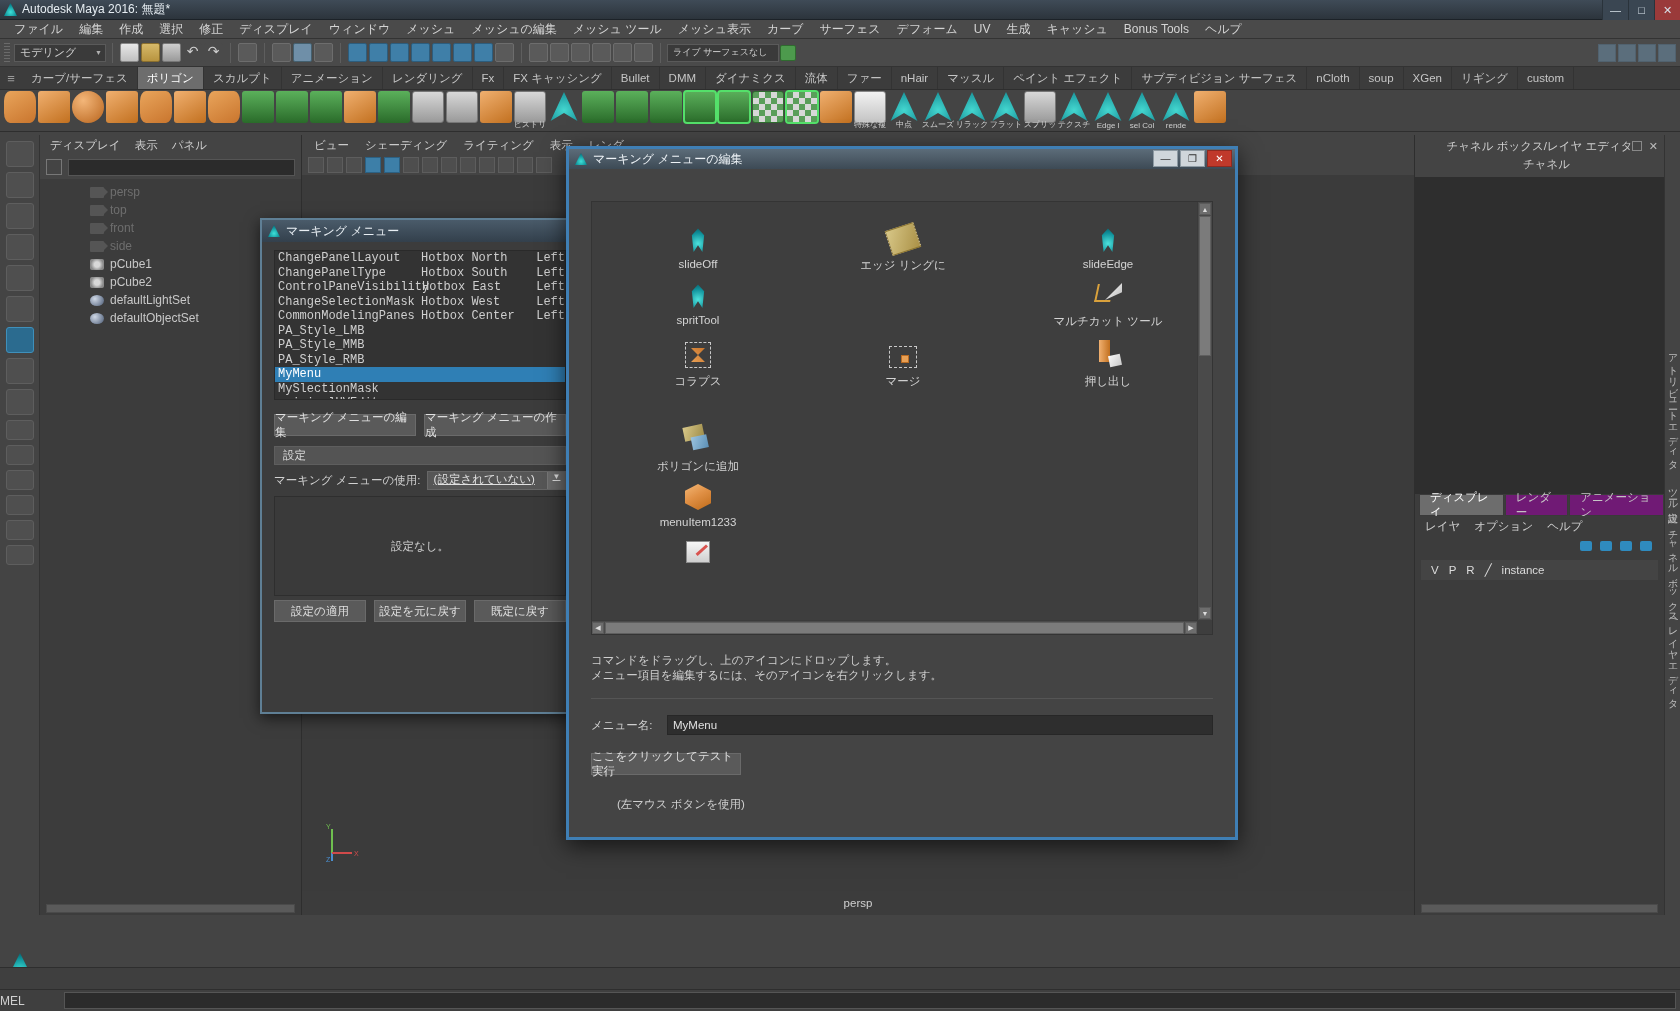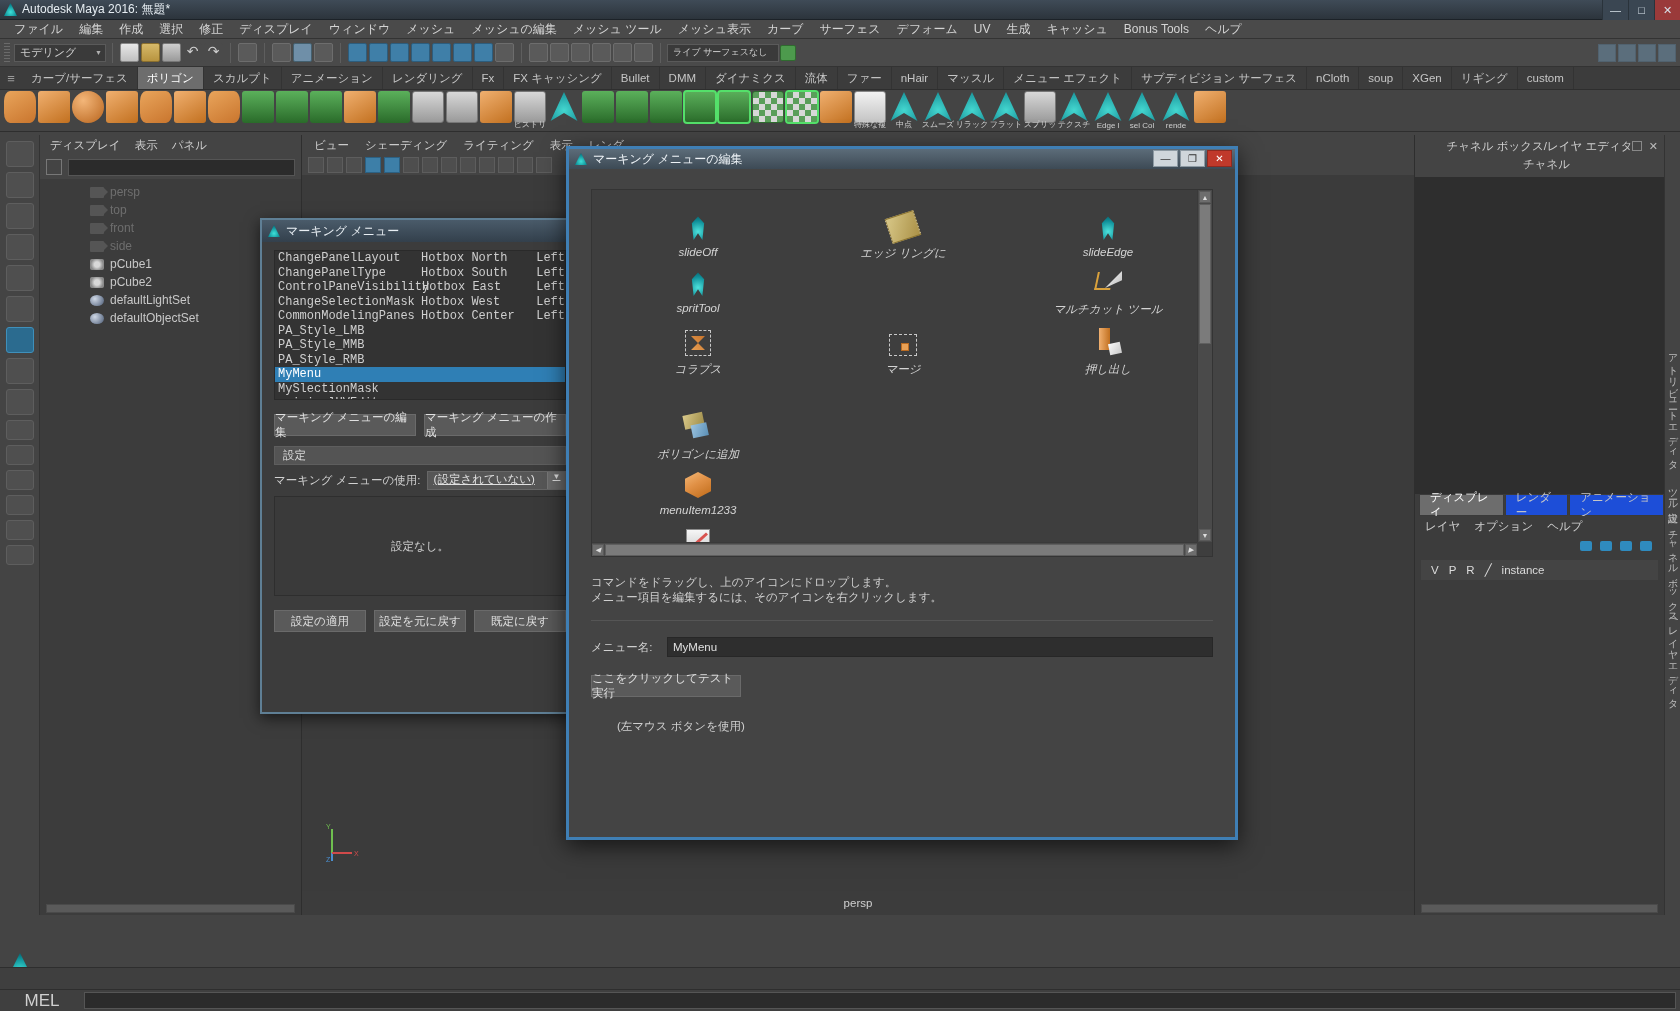--- a/index.html
+++ b/index.html
@@ -389,7 +389,7 @@
     <div class="stab">ファー</div>
     <div class="stab">nHair</div>
     <div class="stab">マッスル</div>
-    <div class="stab">メニュー エフェクト</div>
+    <div class="stab">ペイント エフェクト</div>
     <div class="stab">サブディビジョン サーフェス</div>
     <div class="stab">nCloth</div>
     <div class="stab">soup</div>

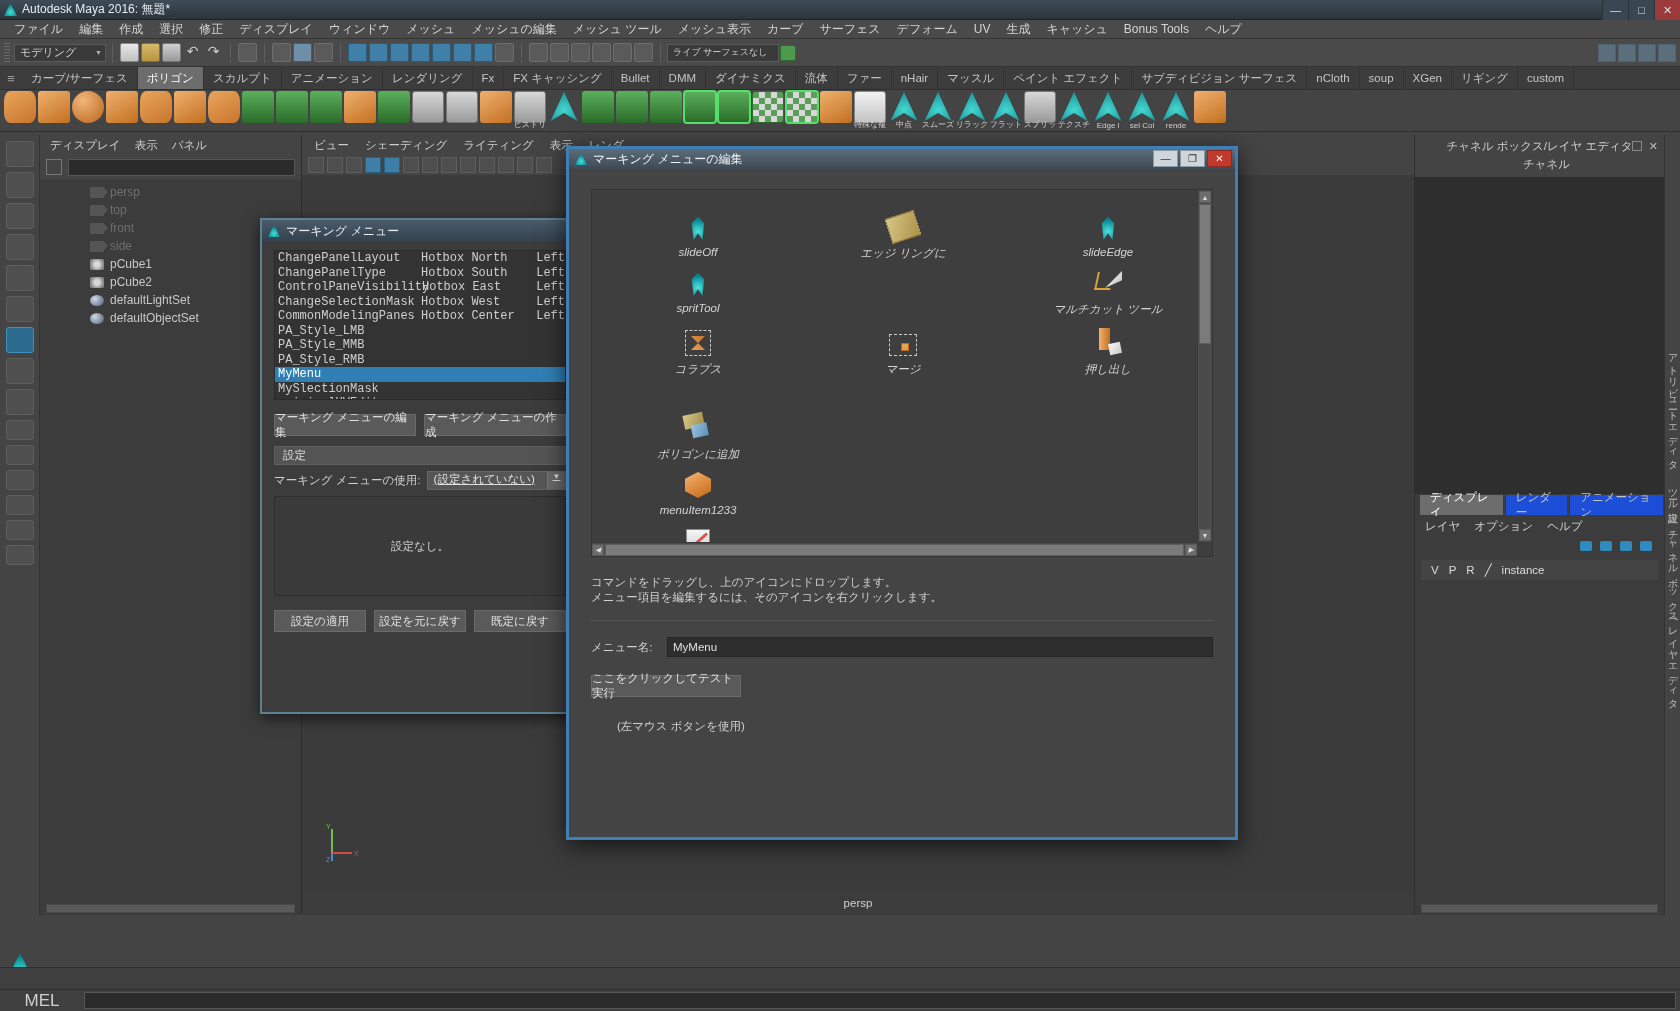--- a/index.html
+++ b/index.html
@@ -218,8 +218,8 @@
      display:flex;align-items:center;justify-content:center; font-size:10px; color:#333;}
   .emtb .wb .cl { background:#c0392b; color:#fff; border-color:#8e2a20;}
 
-  .emgrid-wrap { margin:20px 22px 0 22px; height:368px; background:#3e3e3e;
-     border:1px solid #343434; position:relative; overflow:hidden;font-style:italic;}
+  .emgrid-wrap { margin:32px 22px 0 22px; height:434px; background:#3e3e3e;
+     border:1px solid #343434; position:relative; overflow:hidden;}
   .emgrid { position:absolute; inset:0 16px 14px 0; }
   .emcell { position:absolute; width:120px; text-align:center;}
   .emcell .gi { height:36px; display:flex; align-items:flex-end; justify-content:center;}

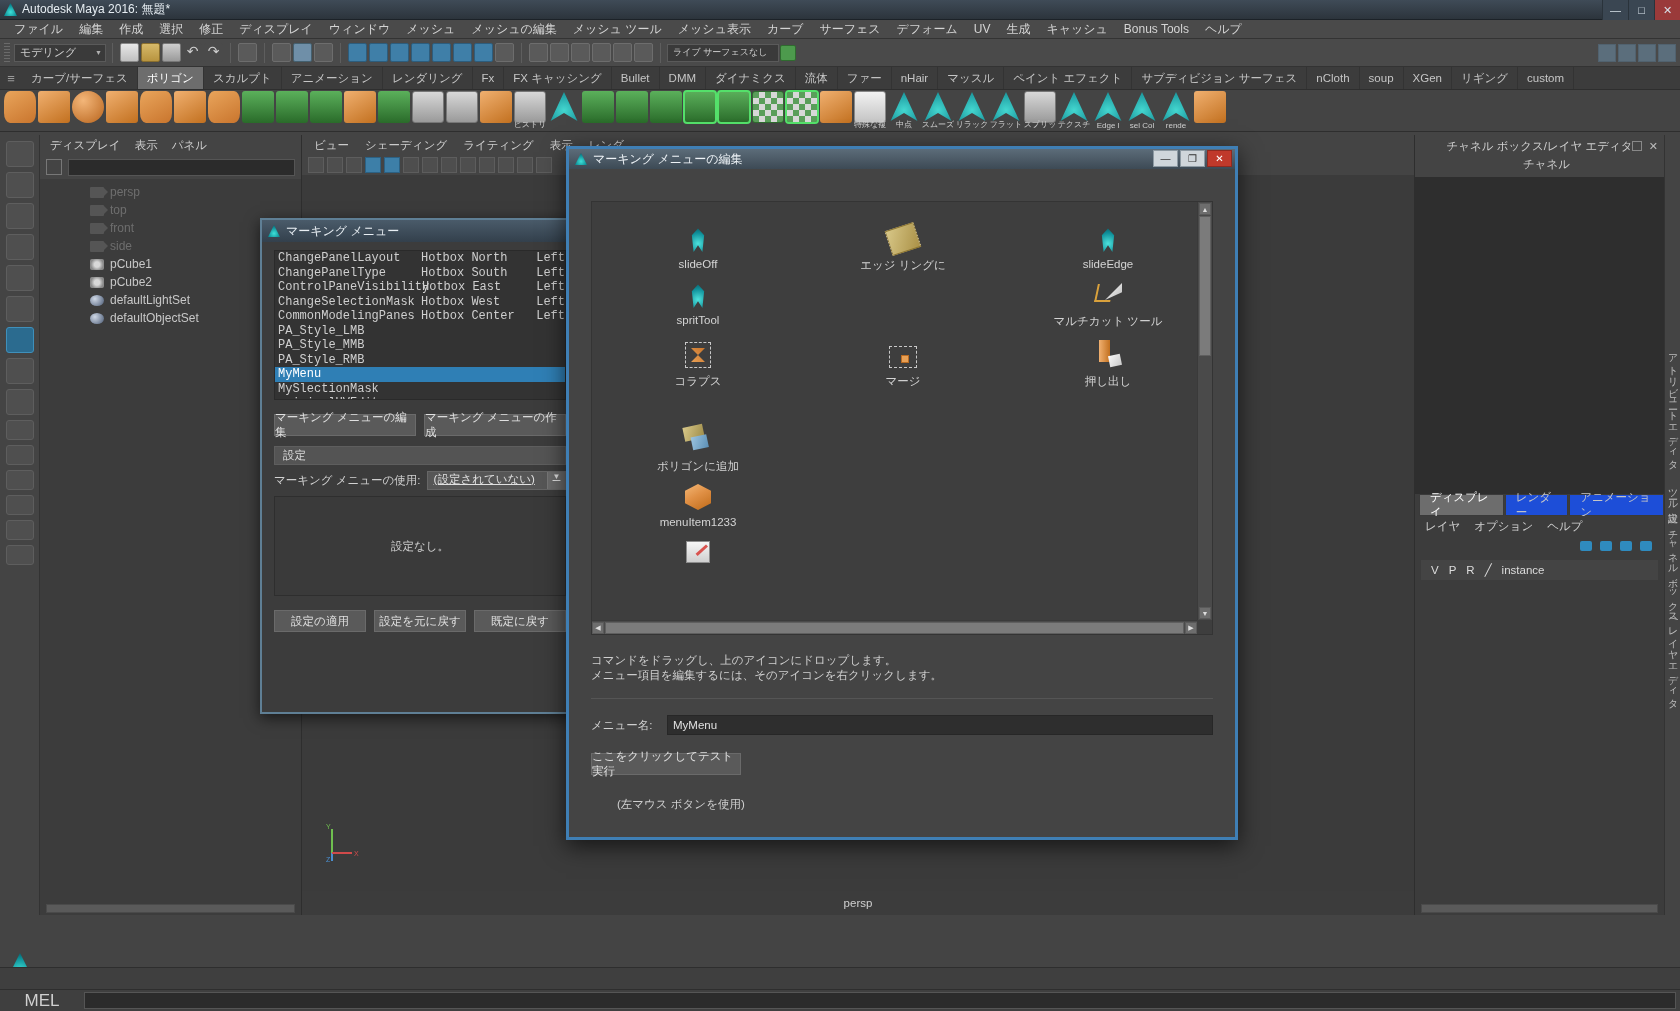--- a/index.html
+++ b/index.html
@@ -140,7 +140,7 @@
   .rc-body { flex:1; background:#2e2e2e; margin:0; }
   .rc-tabs { height:22px; display:flex; background:#3c3c3c; padding-left:4px; gap:1px;}
   .rc-tab { padding:0 10px; display:flex;align-items:center;font-size:11.5px;color:#c6c6c6;
-     background:#1d4ed8; border:1px solid #3a3a3a;}
+     background:#701a75; border:1px solid #3a3a3a;}
   .rc-tab.active { background:#6d6d6d; color:#fff;}
   .rc-menu2 { height:20px; display:flex; align-items:center; gap:14px; padding-left:10px;
      font-size:11.5px; color:#cfcfcf; background:#3c3c3c;}

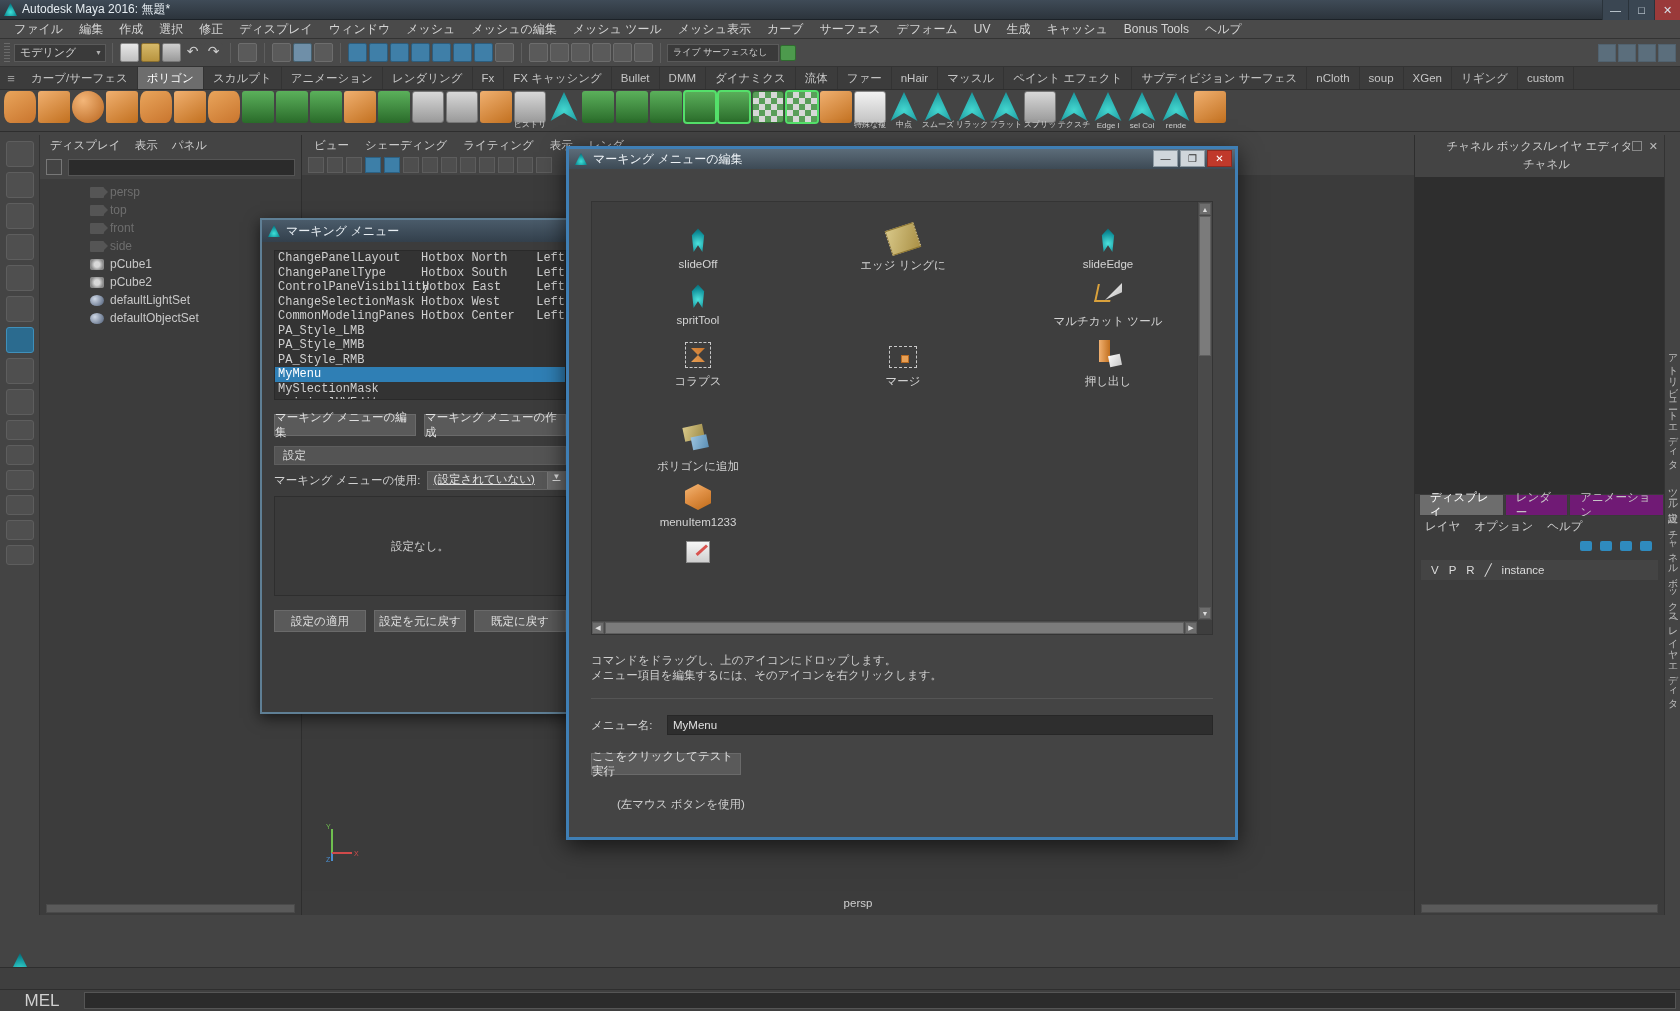--- a/index.html
+++ b/index.html
@@ -200,7 +200,7 @@
      border-left:1px solid #777; font-size:8px; color:#ddd;}
   .mmpane { margin:6px 12px 0 12px; height:100px; background:#3a3a3a; border:1px solid #2e2e2e;
      display:flex; align-items:center; justify-content:center; font-size:11.5px; color:#d0d0d0;}
-  .mmfoot { display:flex; gap:8px; margin:14px 12px 0 12px;}
+  .mmfoot { display:flex; gap:8px; margin:4px 12px 0 12px;}
   .mmfoot .b { flex:1; height:22px; background:#5a5a5a; border:1px solid #6a6a6a;
      display:flex;align-items:center;justify-content:center; font-size:11.5px; color:#e0e0e0;}
 

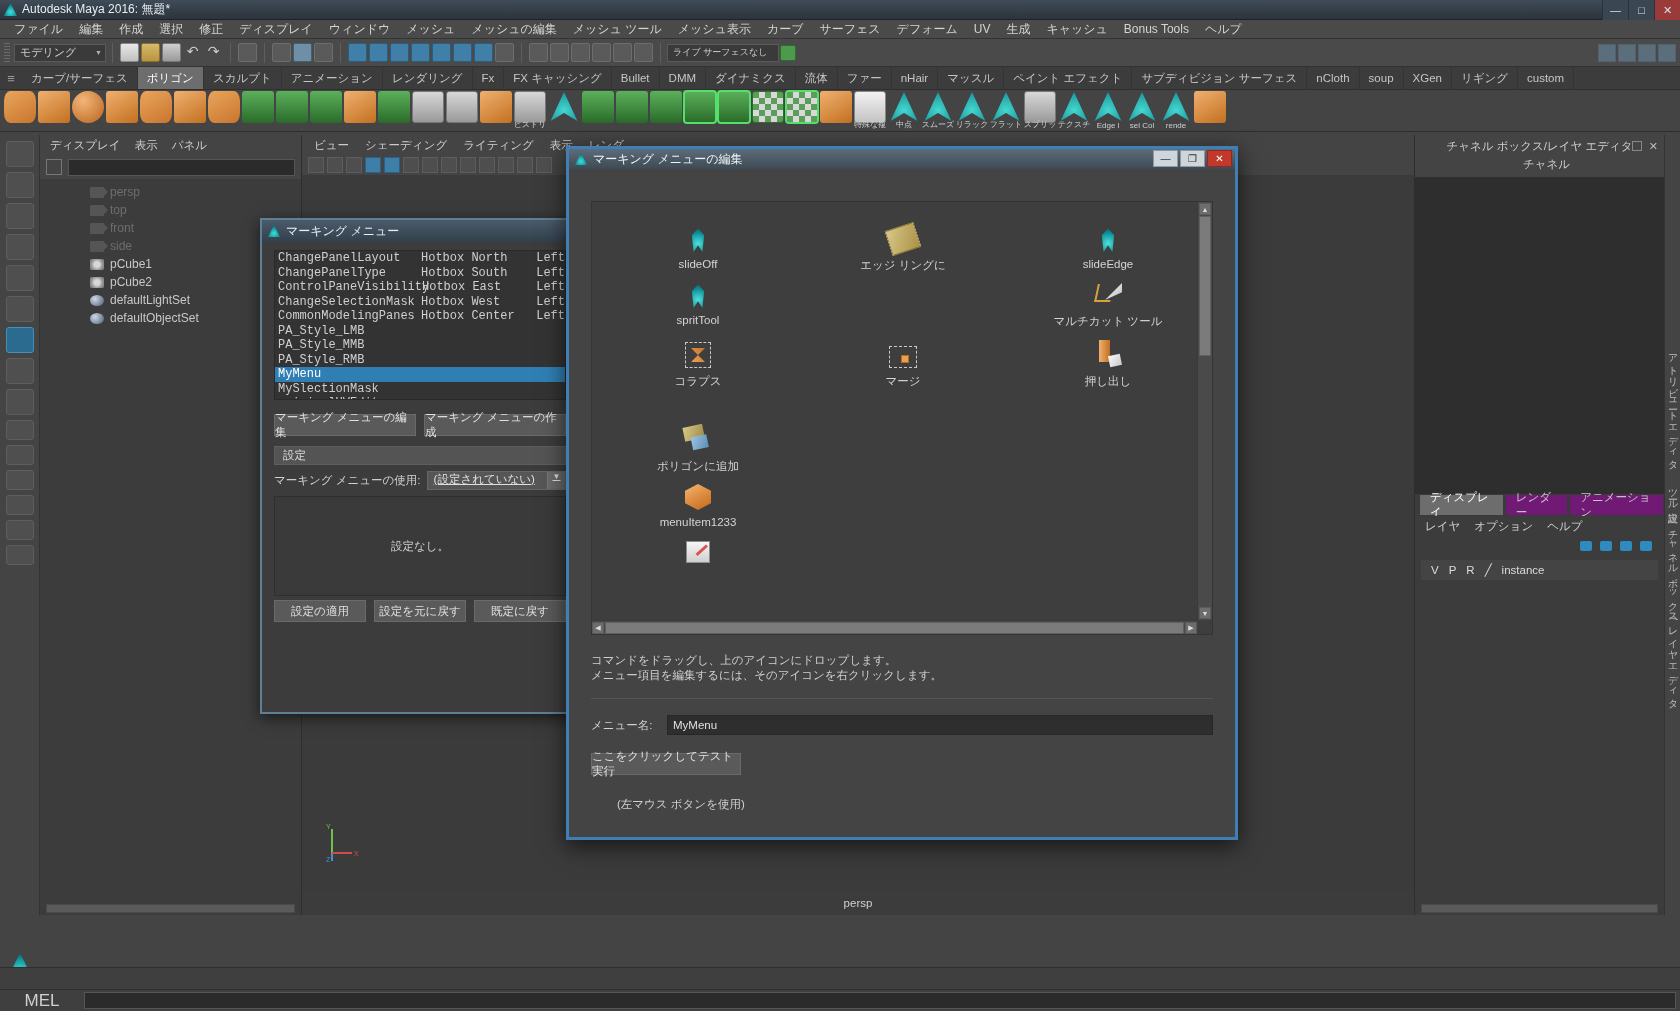--- a/index.html
+++ b/index.html
@@ -164,7 +164,7 @@
      border-top:1px solid #2e2e2e;}
   .cmdbar { height:22px; background:#3f3f3f; display:flex; align-items:center;
      border-top:1px solid #2e2e2e;}
-  .mel { width:84px; text-align:center; font-size:17px; color:#d0d0d0;}
+  .mel { width:64px; text-align:left; font-size:12px; color:#d0d0d0;}
   .cmdinput { flex:1; height:17px; background:#2b2b2b; border:1px solid #555; margin-right:4px;}
   .logo-corner { position:absolute; left:0; bottom:22px; width:40px; height:46px;
      background:#444; display:flex; align-items:center; justify-content:center;}

